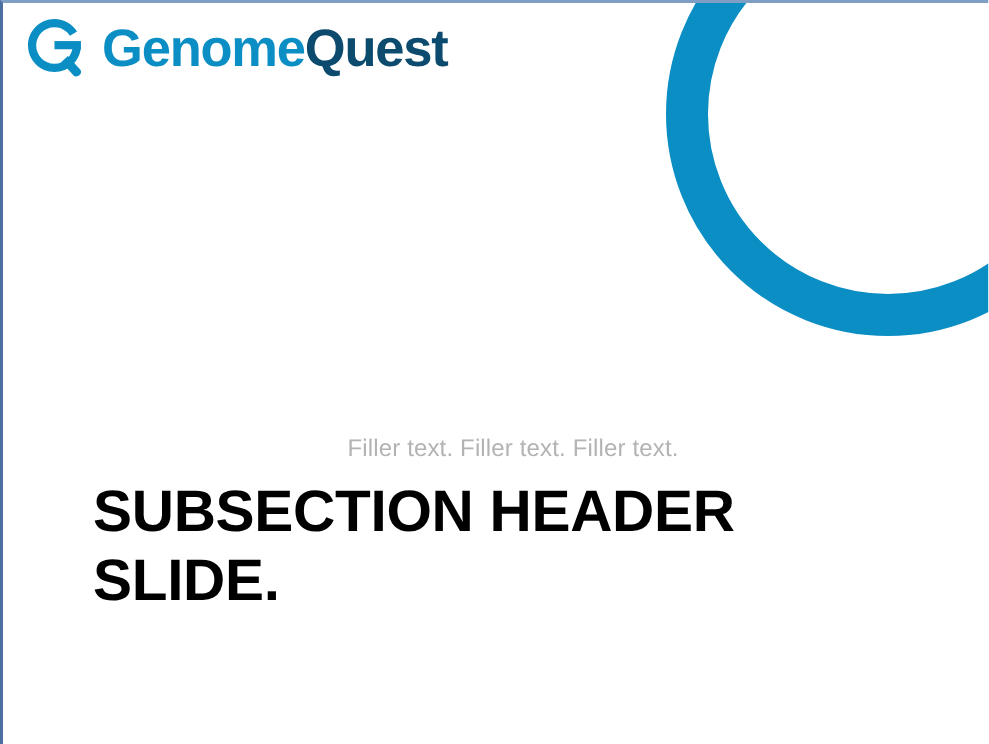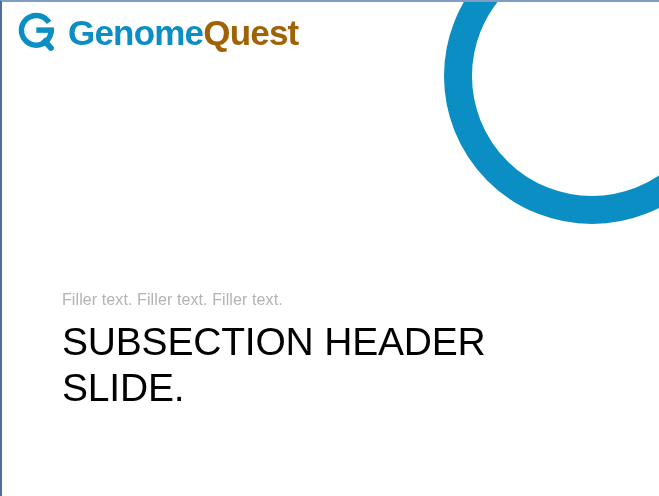--- a/index.html
+++ b/index.html
@@ -59,7 +59,7 @@
     user-select: none;
   }
   .word-genome { color: #0b8ec4; margin-top: 12px; }
-  .word-quest  { color: #a16207; margin-top: 15px; }
+  .word-quest  { color: #0c4a6e; margin-top: 15px; }
 
   
   #text-block {

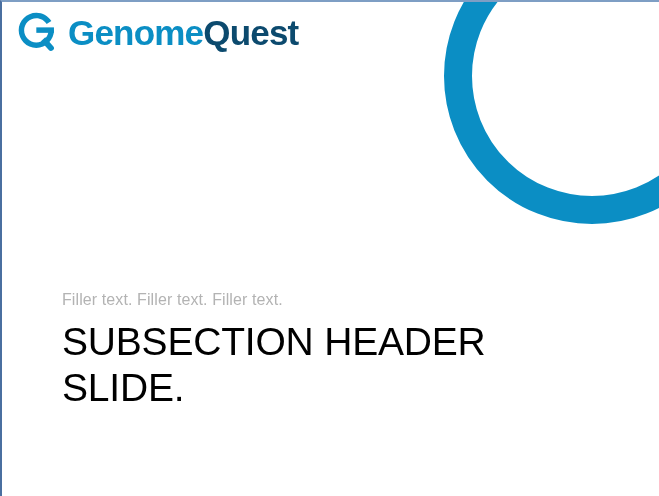--- a/index.html
+++ b/index.html
@@ -76,6 +76,7 @@
     letter-spacing: 0.1px;
     line-height: 1.25;
     margin: 0 0 9px 0;
+    text-align: center;
   }
   #subsection-title {
     font-family: "Liberation Sans", sans-serif;

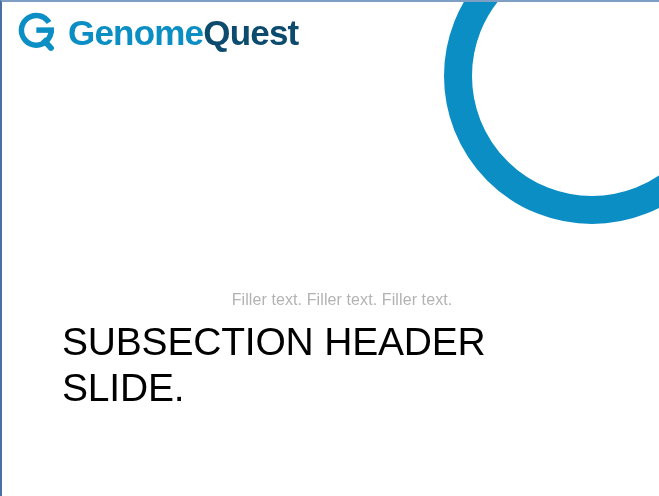--- a/index.html
+++ b/index.html
@@ -81,7 +81,7 @@
   #subsection-title {
     font-family: "Liberation Sans", sans-serif;
     font-size: 39px;
-    font-weight: normal;
+    font-weight: bold;
     color: #000000;
     letter-spacing: -0.2px;
     line-height: 1.17;

